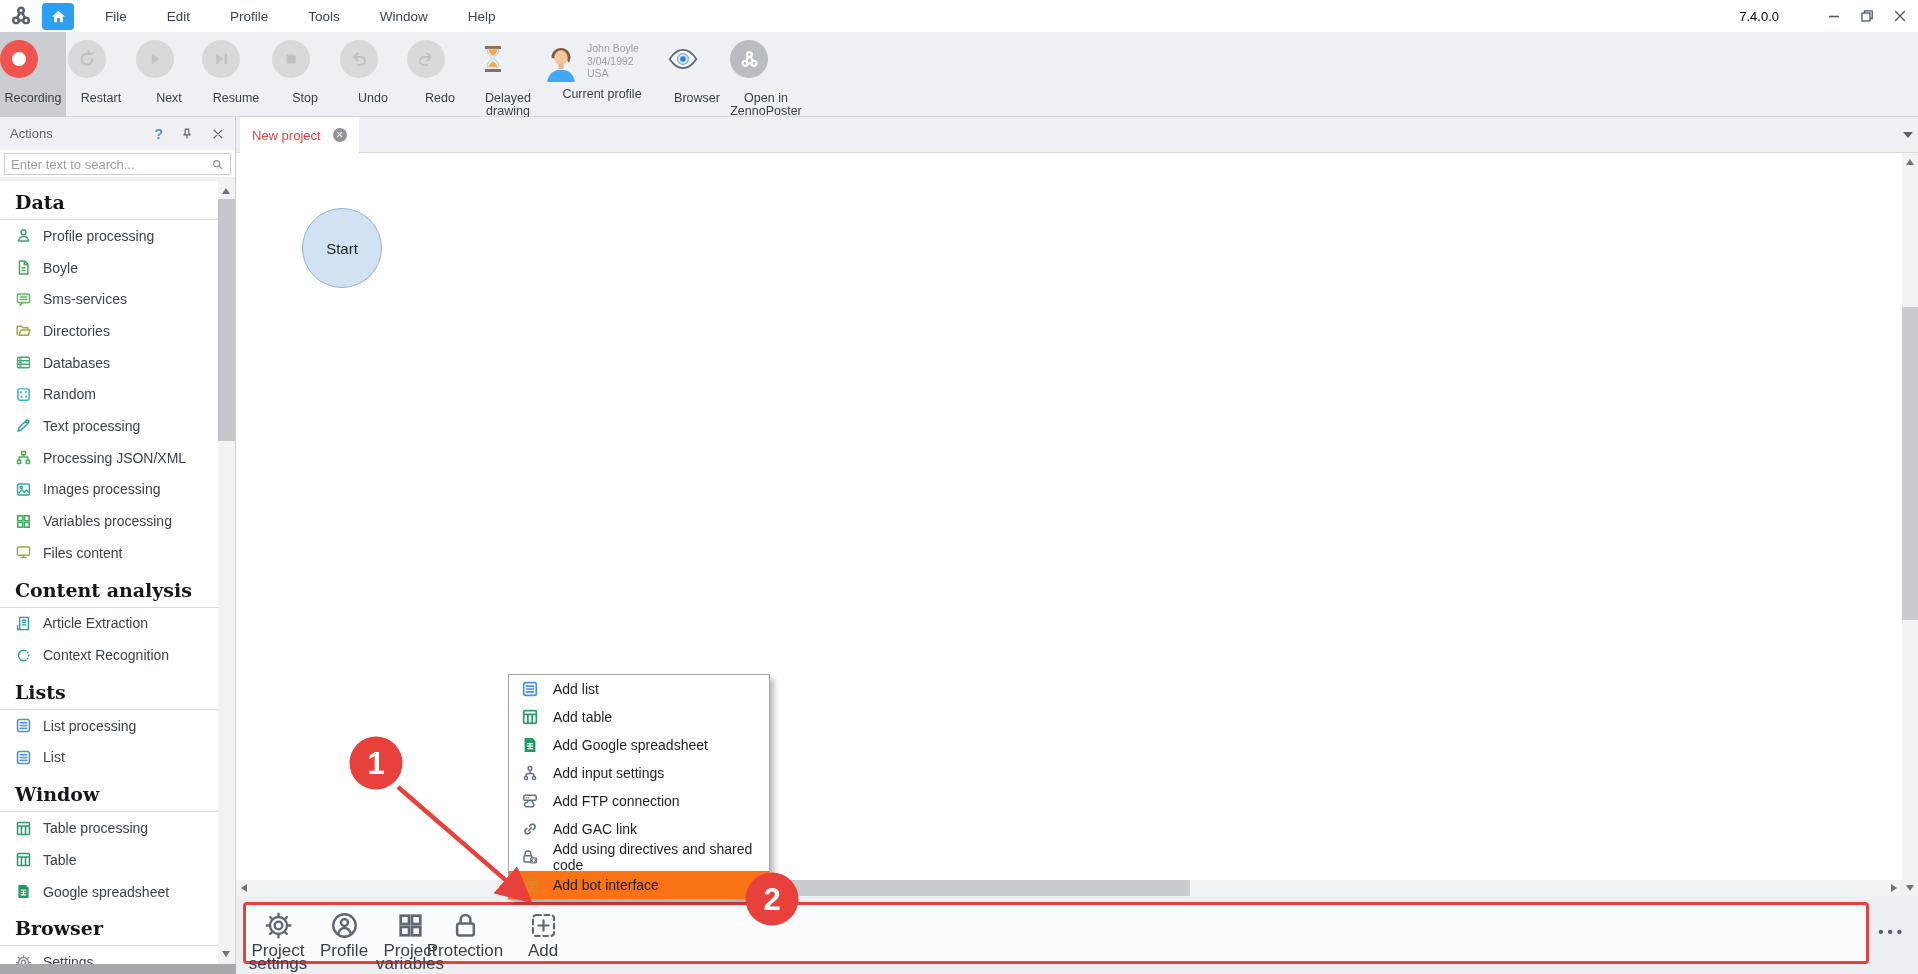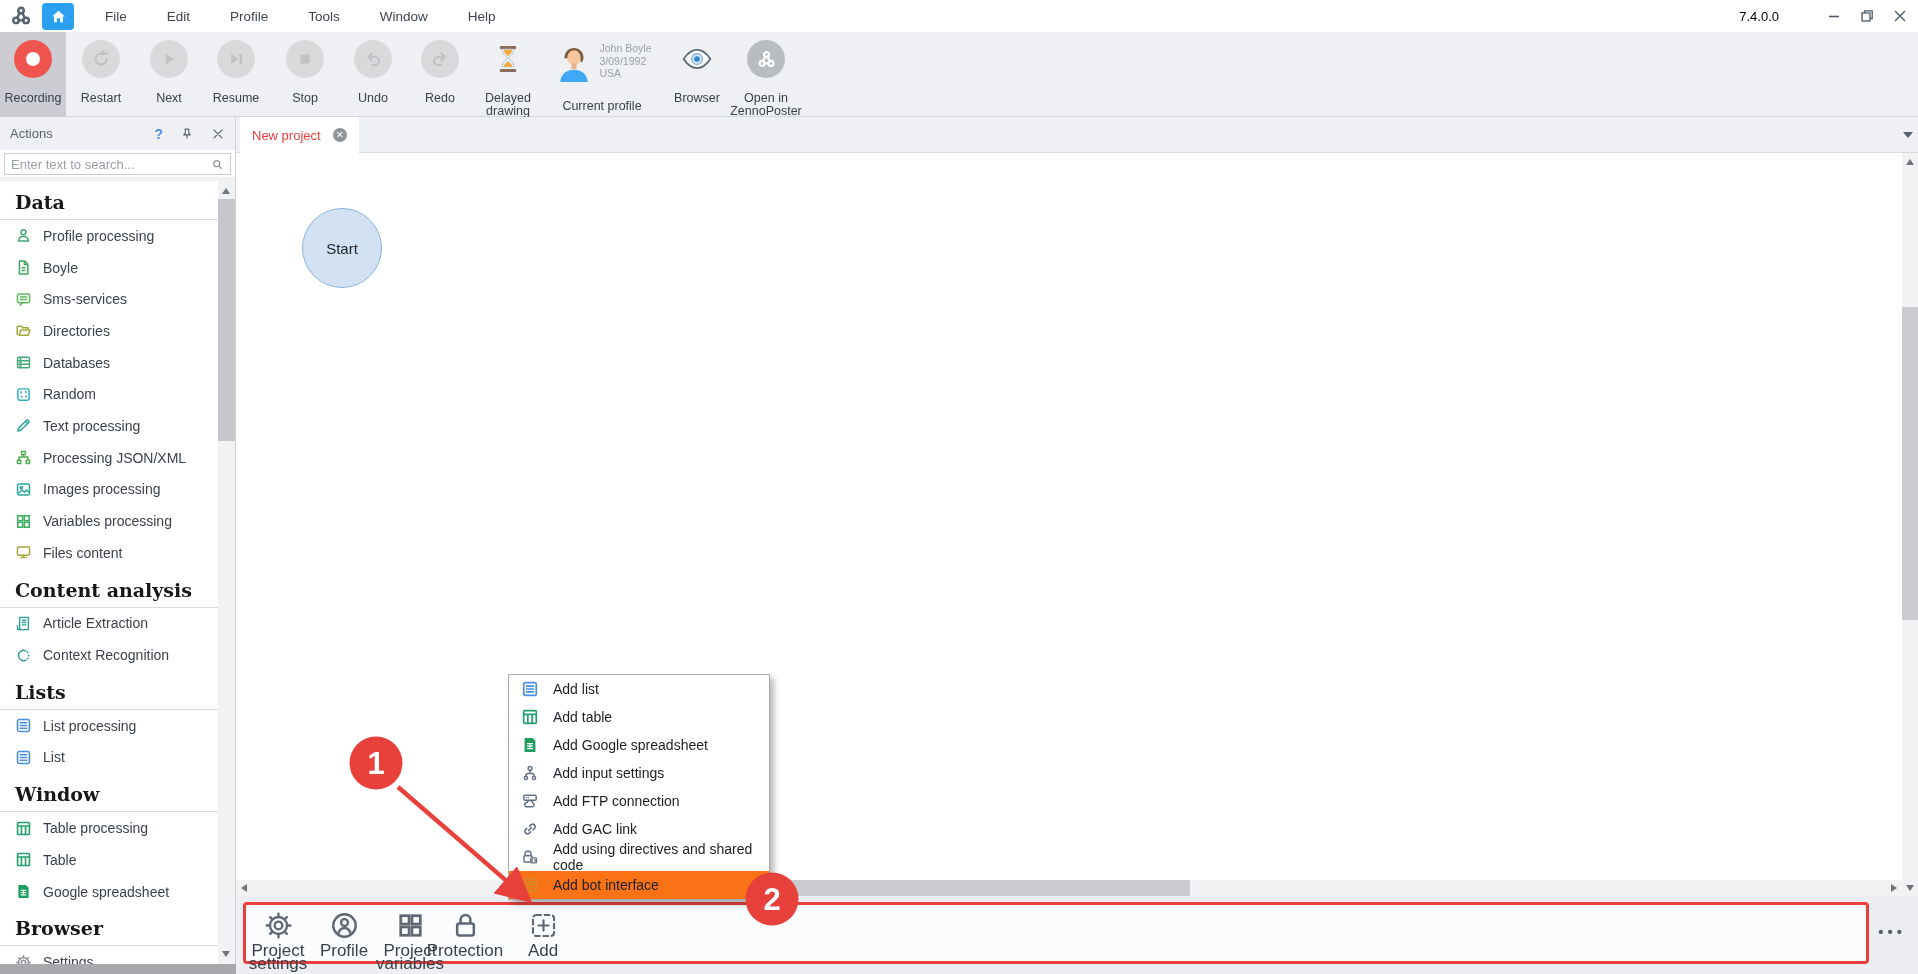--- a/index.html
+++ b/index.html
@@ -22,7 +22,7 @@
 
   
   .toolbar { position:absolute; left:0; top:32px; width:1918px; height:85px; background:#eef0f3; border-bottom:1px solid #d3d6da; }
-  .tb-btn { position:absolute; top:0; height:100px; display:flex; flex-direction:column; align-items:center; padding-top:8px; cursor:pointer; }
+  .tb-btn { position:absolute; top:0; height:100px; display:flex; flex-direction:column; padding-top:8px; cursor:pointer; }
   .tb-btn.active { background:#cbcdd2; }
   .tb-label { margin-top:14px; font-size:12.5px; line-height:12.5px; color:#3a414b; text-align:center; }
   .rec-ic { width:38px; height:38px; border-radius:50%; background:#f0544f; display:flex; align-items:center; justify-content:center; }

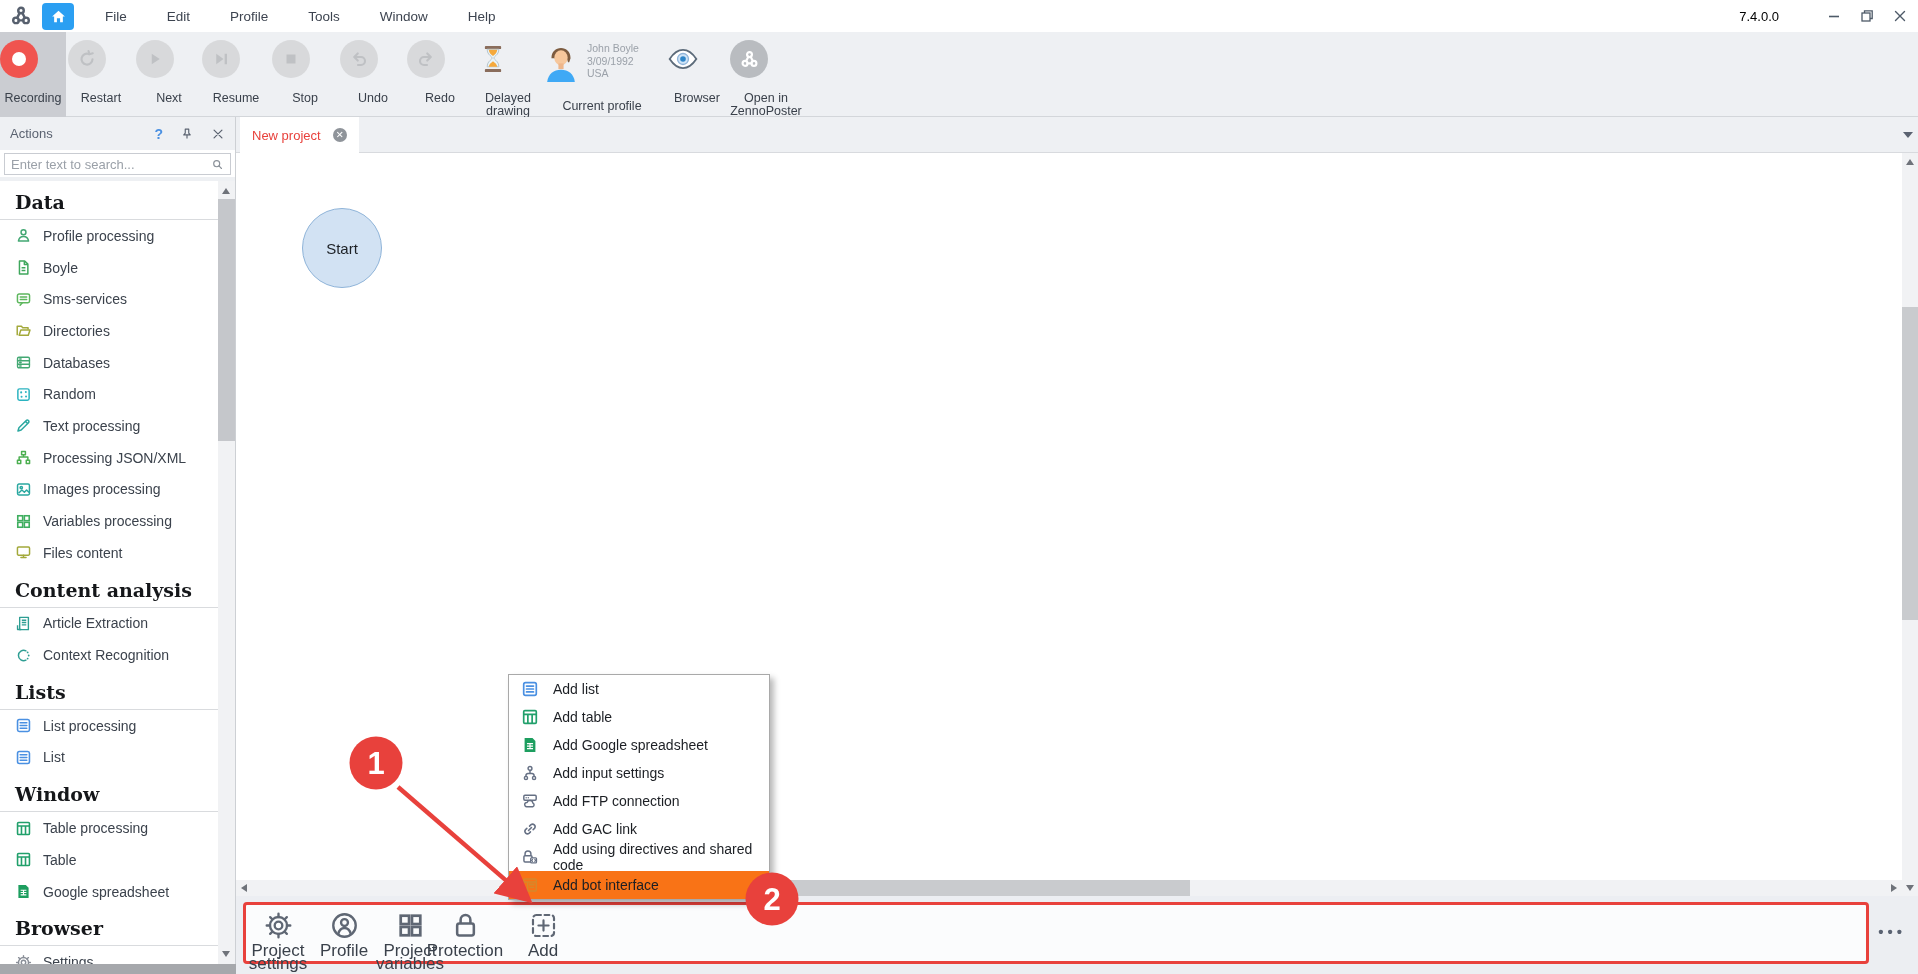--- a/index.html
+++ b/index.html
@@ -450,7 +450,7 @@
         </svg>
         <div class="prof-info">
           <div>John Boyle</div>
-          <div>3/09/1992</div>
+          <div>3/04/1992</div>
           <div>USA</div>
         </div>
       </div>

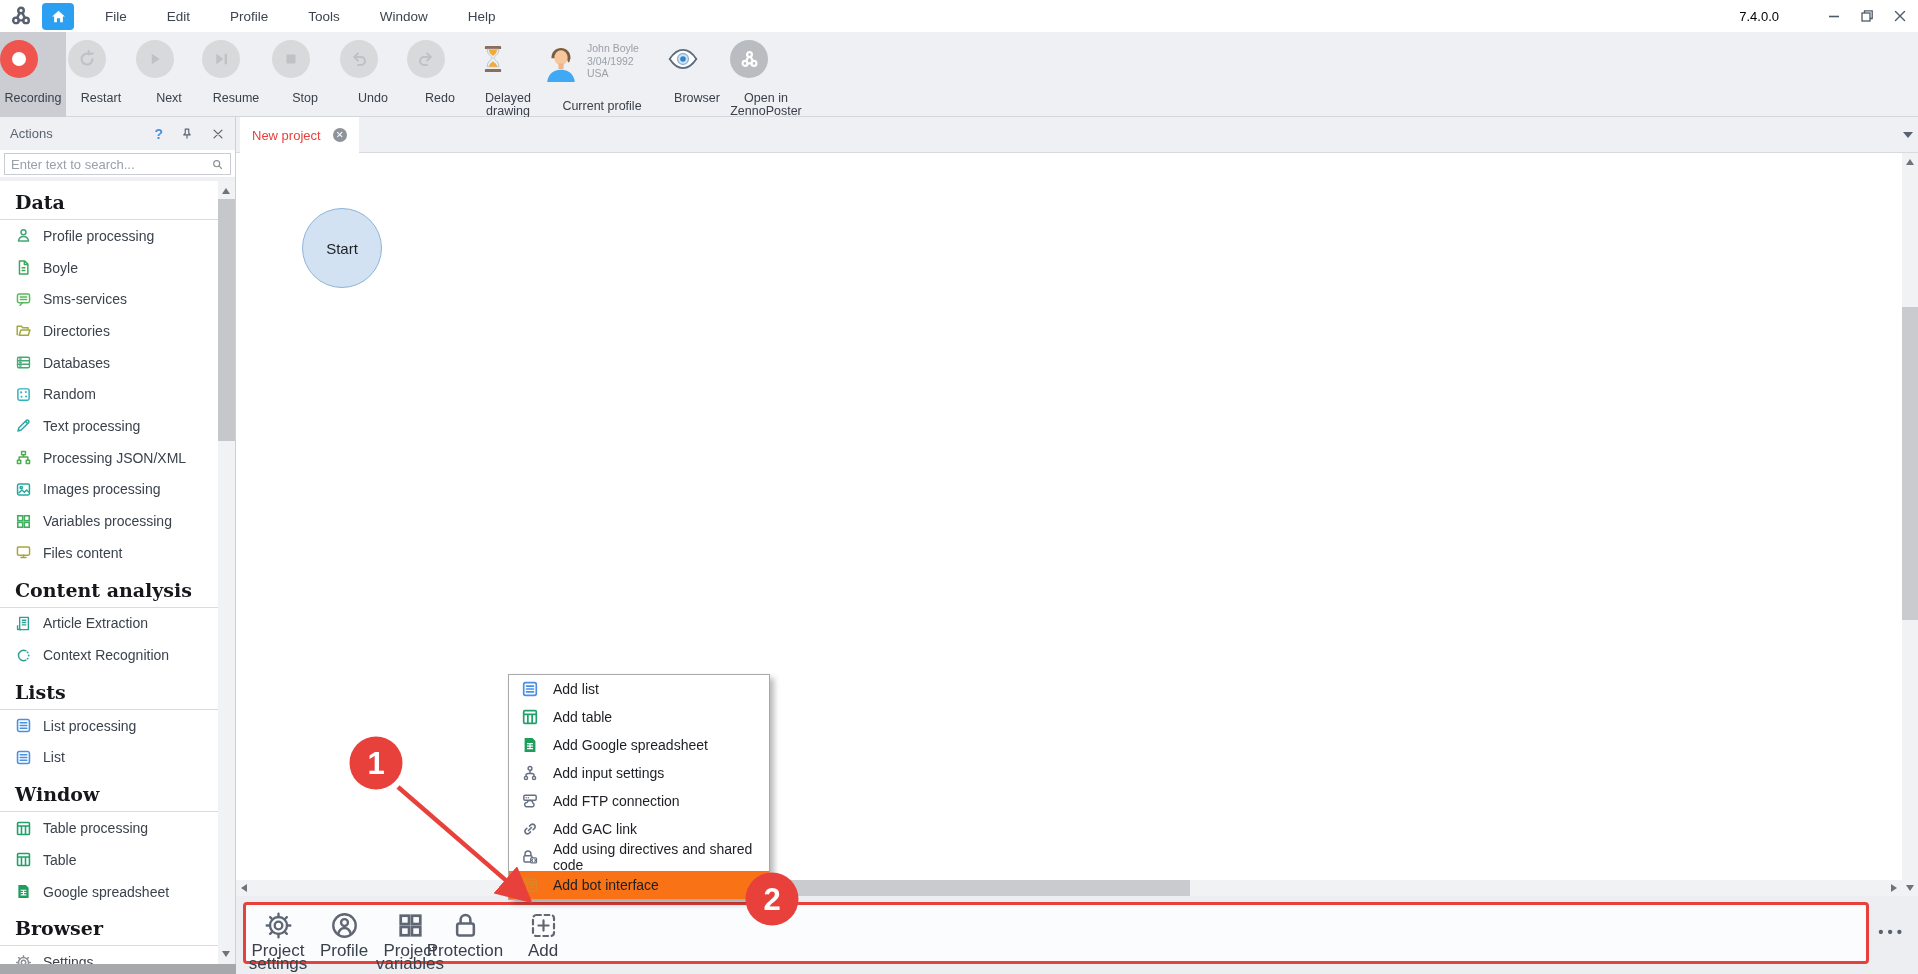--- a/index.html
+++ b/index.html
@@ -35,7 +35,7 @@
   .prof-row { display:flex; align-items:flex-start; gap:5px; }
   .prof-av { width:42px; height:42px; }
   .prof-info { font-size:10.5px; line-height:12.5px; color:#9ba1a9; padding-top:2px; white-space:nowrap; }
-  .tb-btn.profile .tb-label { margin-top:18px; }
+  .tb-btn.profile .tb-label { margin-top:6px; }
 
   
   .panel { position:absolute; left:0; top:117px; width:236px; height:857px; background:#fff; border-right:1px solid #cdd0d4; }

